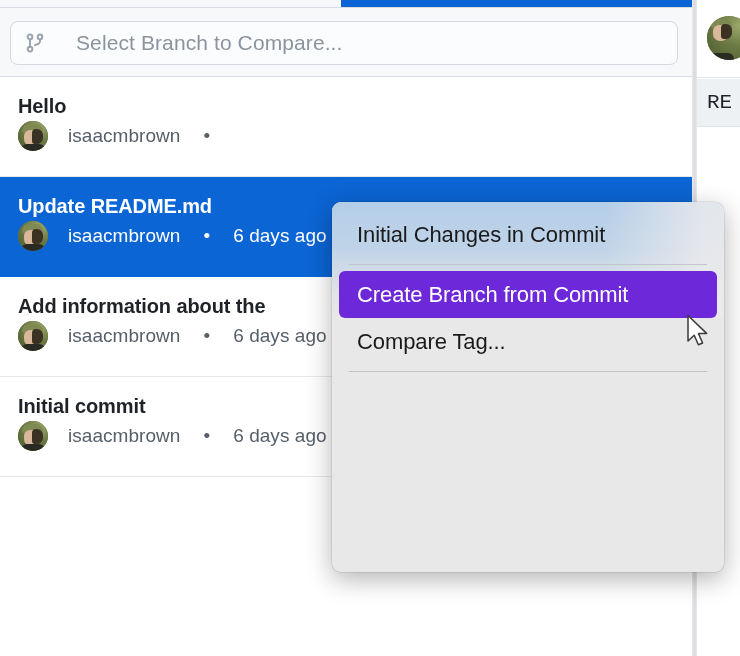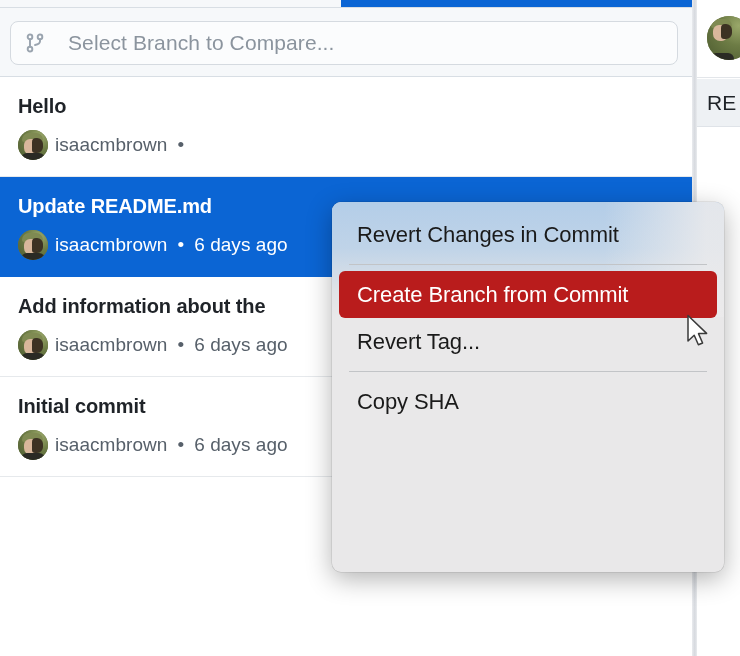--- a/index.html
+++ b/index.html
@@ -73,7 +73,7 @@
     display: flex;
     align-items: center;
     padding-left: 14px;
-    gap: 23px;
+    gap: 31px;
   }
 
   .branch-icon {

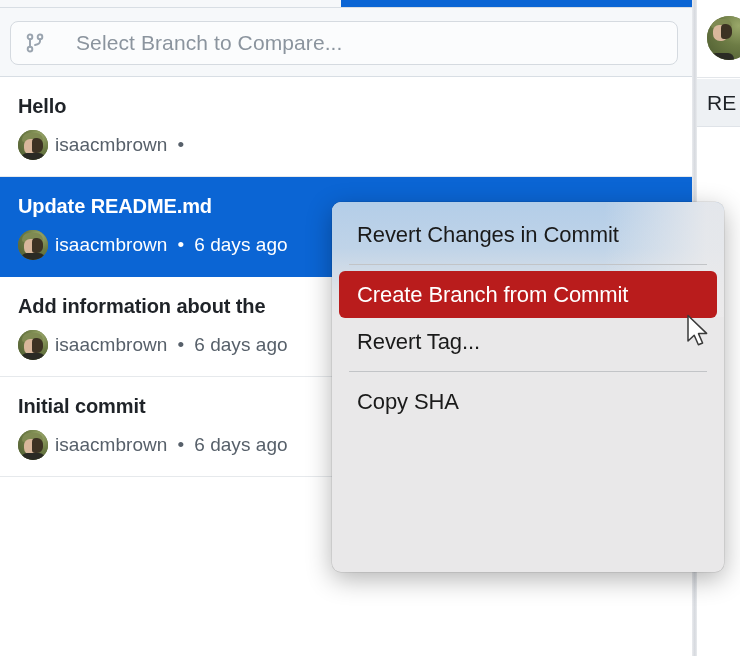--- a/index.html
+++ b/index.html
@@ -231,6 +231,7 @@
     font-size: 21px;
     color: #1f2328;
     white-space: nowrap;
+    font-family: Liberation Mono, monospace;
   }
 
   .right-body {

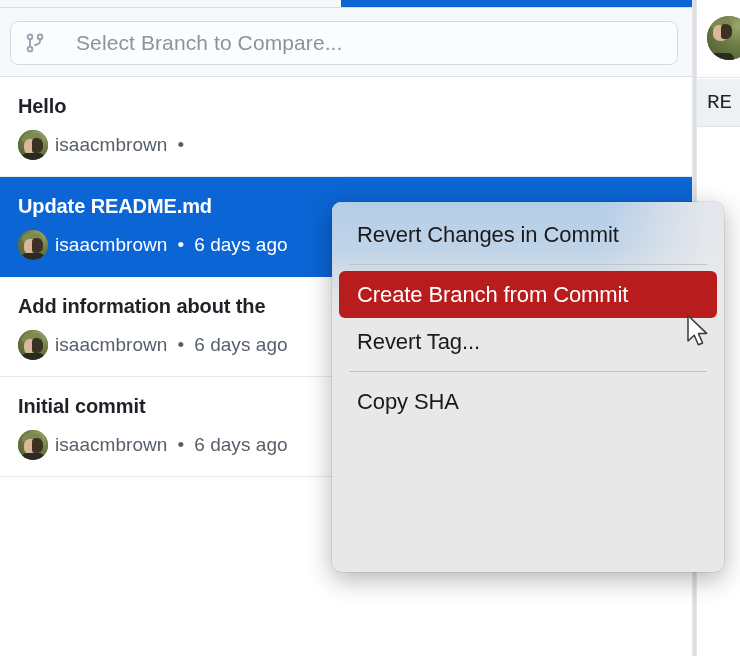--- a/index.html
+++ b/index.html
@@ -124,8 +124,8 @@
   .commit-meta {
     display: flex;
     align-items: center;
-    gap: 7px;
-    margin-top: 12px;
+    gap: 20px;
+    margin-top: 3px;
   }
 
   .avatar {

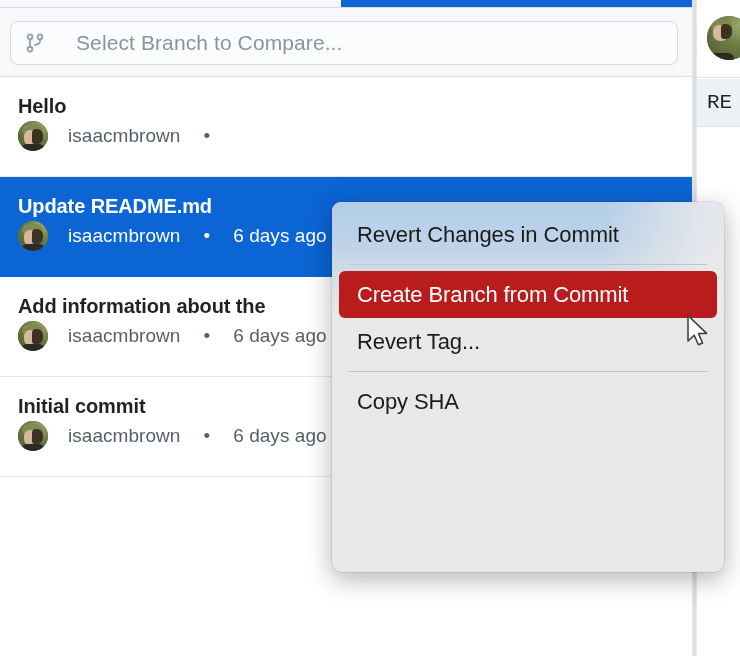--- a/index.html
+++ b/index.html
@@ -431,7 +431,7 @@
 
     <div class="menu-inner">
       <div class="menu-item">
-        <span>Revert Changes in Commit</span>
+        <span>Initial Changes in Commit</span>
       </div>
 
       <div class="menu-sep"></div>

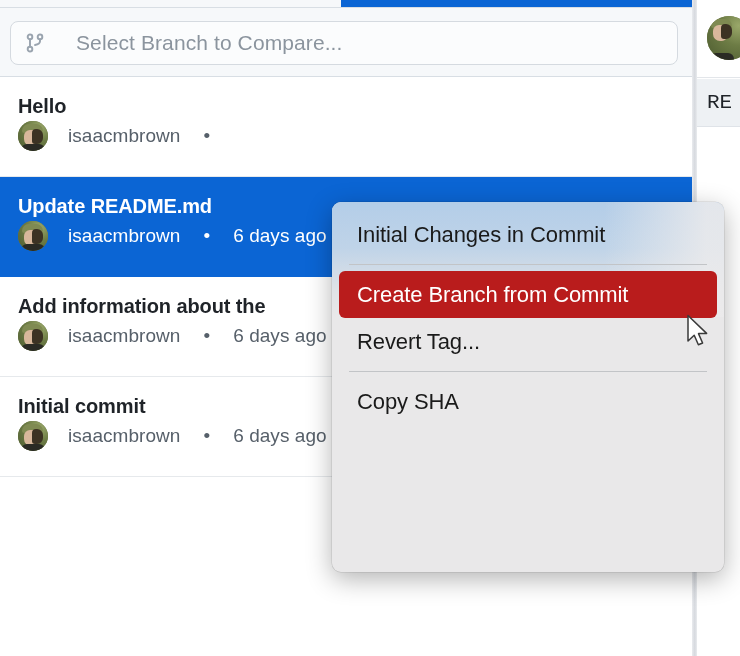--- a/index.html
+++ b/index.html
@@ -291,7 +291,7 @@
     white-space: nowrap;
   }
   .menu-item.highlighted {
-    background: #b91c1c;
+    background: #6d28d9;
     color: #ffffff;
   }
   .menu-item.disabled { color: #b0b0b0; }

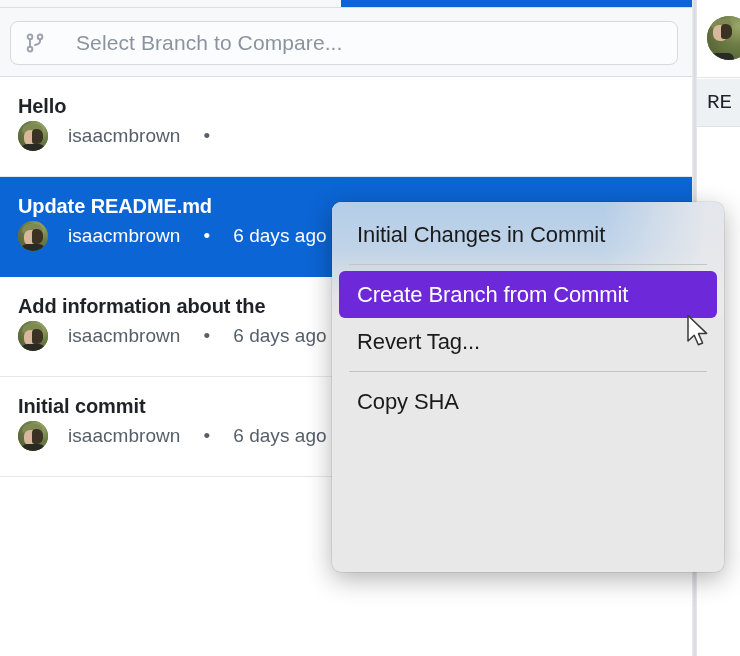--- a/index.html
+++ b/index.html
@@ -441,7 +441,7 @@
       </div>
 
       <div class="menu-item">
-        <span>Revert Tag...</span>
+        <span>Compare Tag...</span>
       </div>
 
 

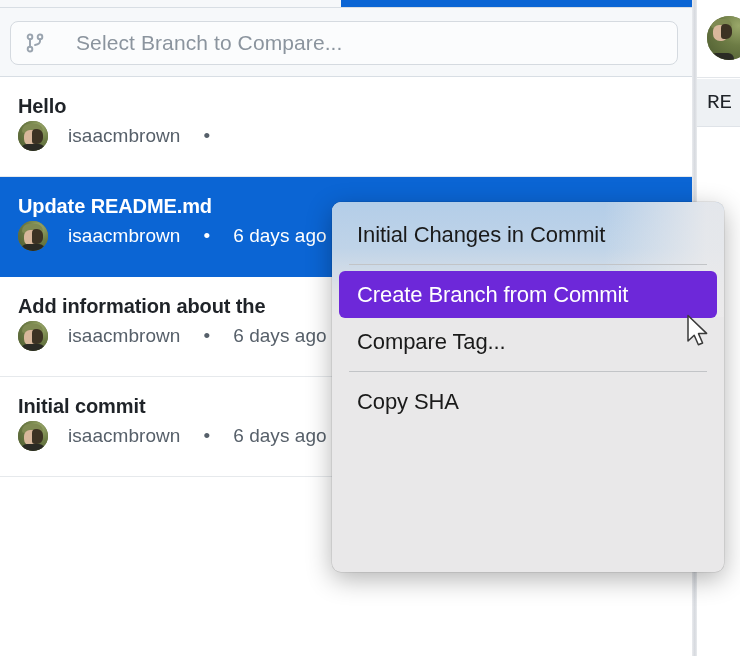--- a/index.html
+++ b/index.html
@@ -447,9 +447,6 @@
 
       <div class="menu-sep"></div>
 
-      <div class="menu-item">
-        <span>Copy SHA</span>
-      </div>
 
 
     </div>

